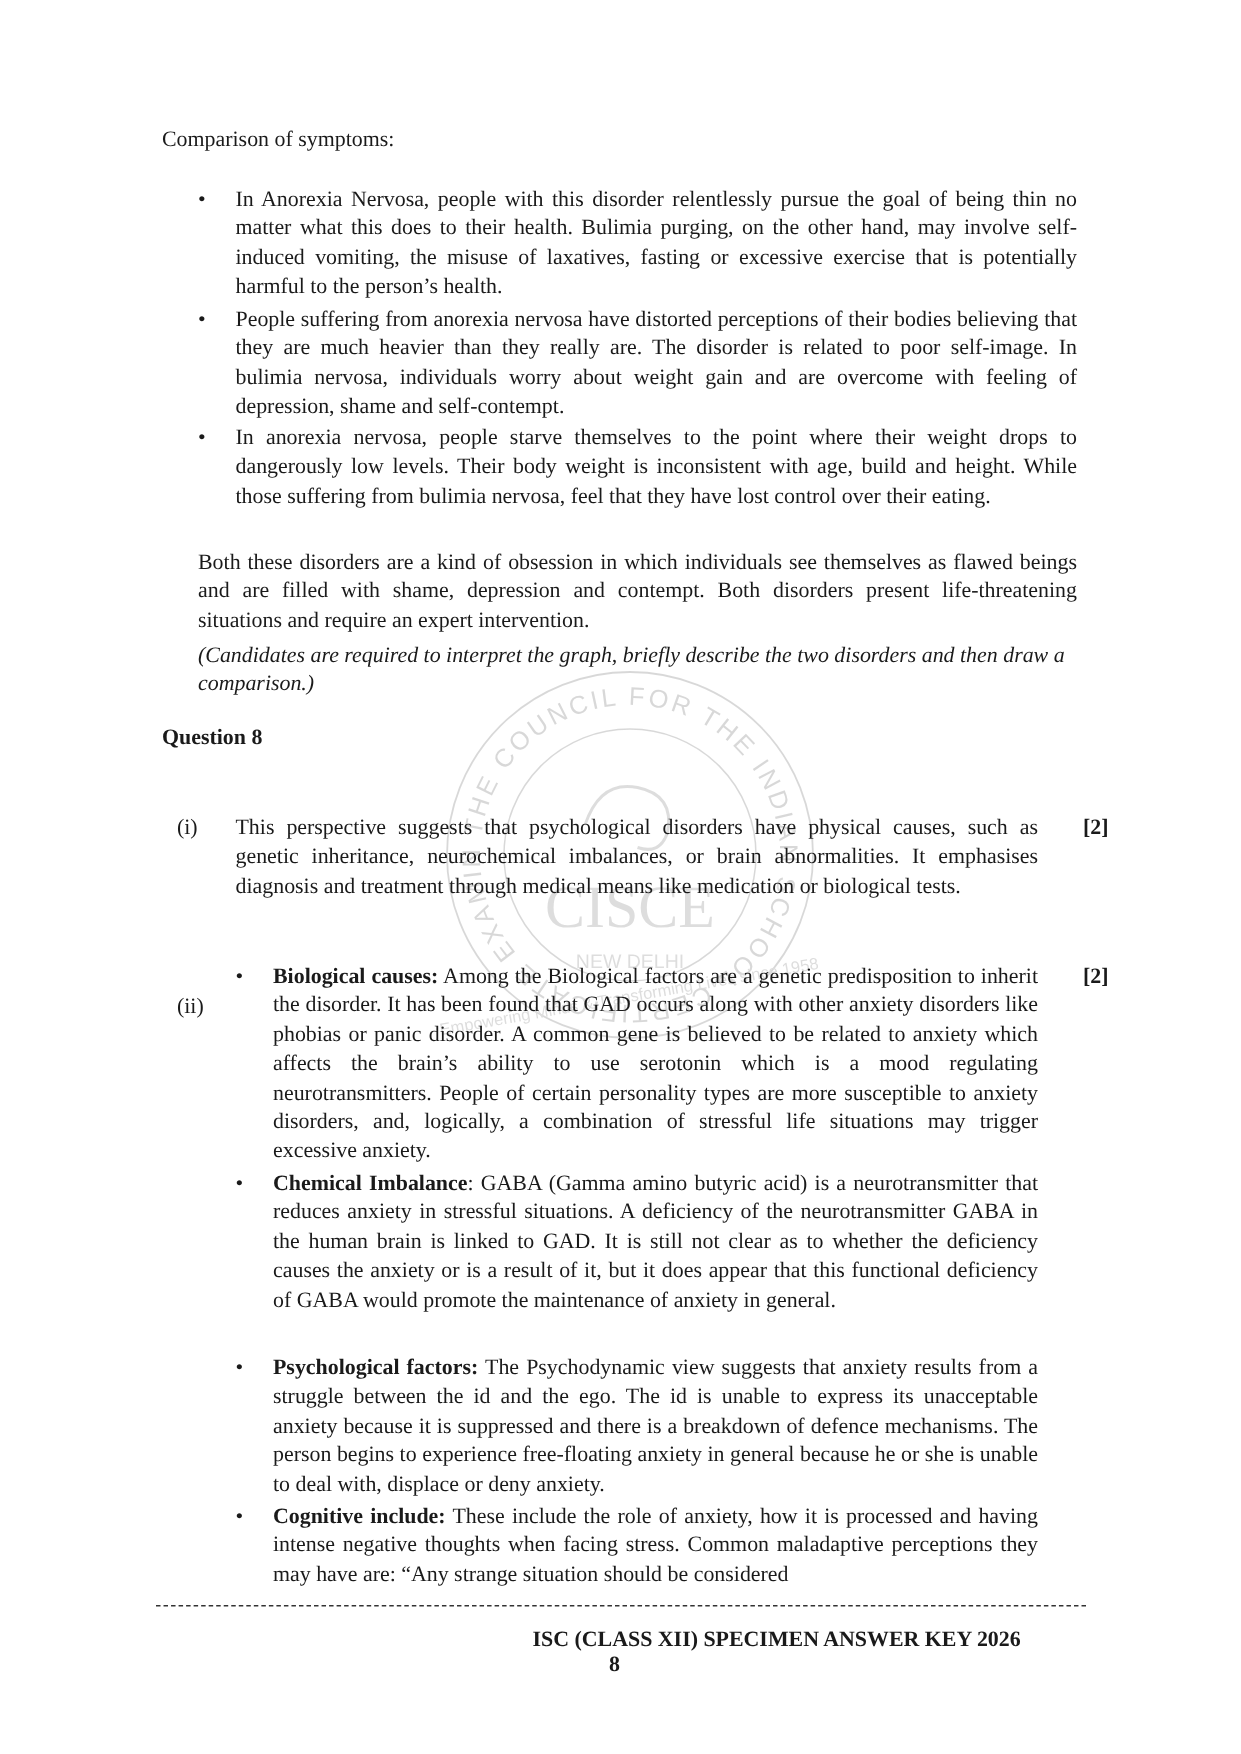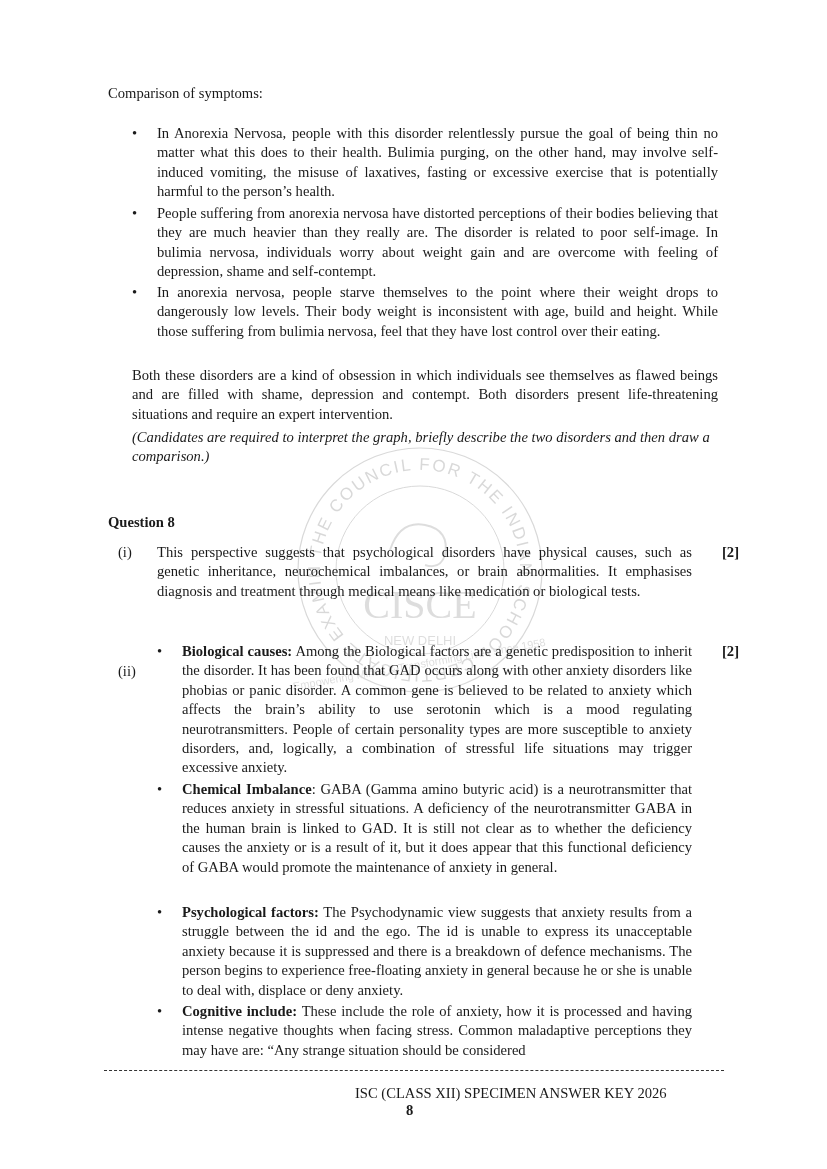--- a/index.html
+++ b/index.html
@@ -24,7 +24,7 @@
   #both-para { left: 132px; top: 366px; width: 586px; }
   #candidates-note { left: 132px; top: 428px; width: 586px; }
 
-  #q8-heading { left: 108px; top: 513px; font-weight: bold; }
+  #q8-heading { left: 108px; top: 483px; font-weight: bold; }
 
   .part-num { position: absolute; left: 118px; }
   .marks { position: absolute; left: 722px; font-weight: bold; }

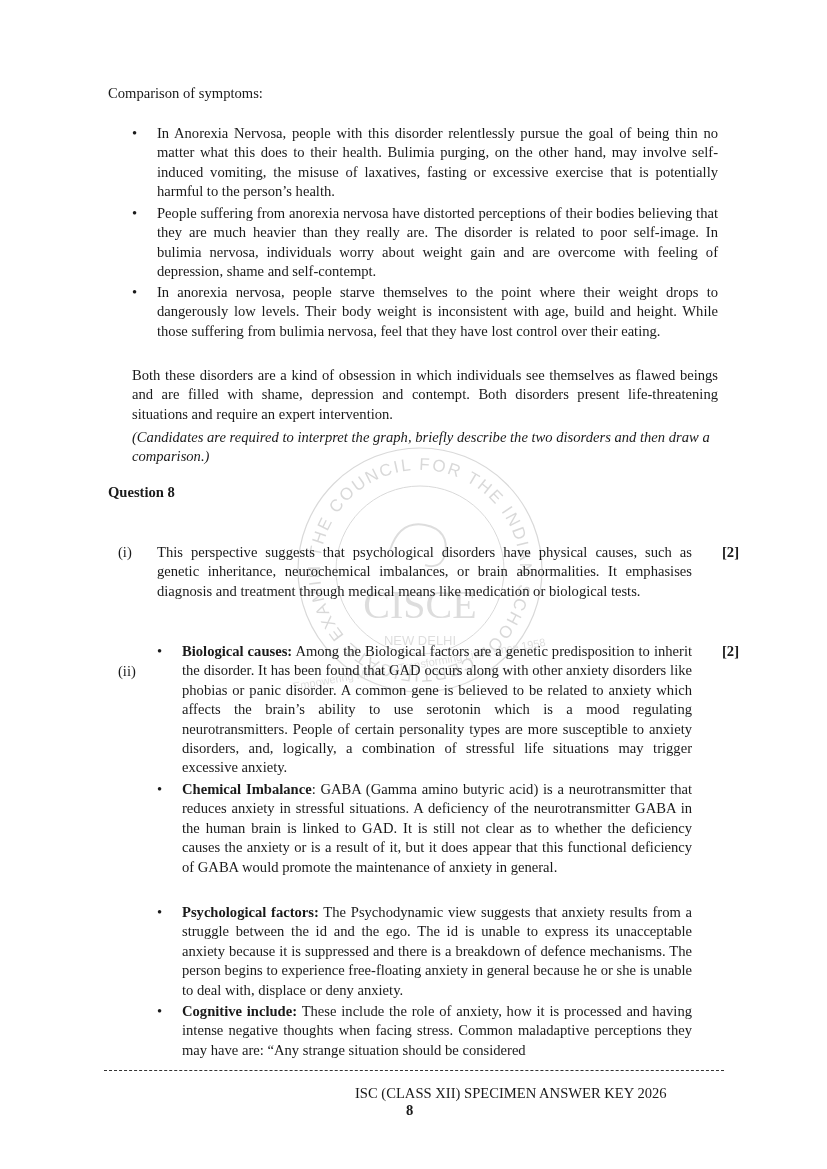--- a/index.html
+++ b/index.html
@@ -36,7 +36,7 @@
   .sub-bullet .text { margin-left: 25px; }
 
   #footer-rule { left: 104px; top: 1070px; width: 620px; height: 0; border-top: 1px dashed #333; }
-  #footer-title { left: 355px; top: 1084px; font-weight: normal; font-size: 14.6px; }
+  #footer-title { left: 355px; top: 1084px; font-weight: bold; font-size: 14.6px; }
   #page-number { left: 406px; top: 1101px; font-weight: bold; font-size: 14.6px; }
 </style>
 </head>

